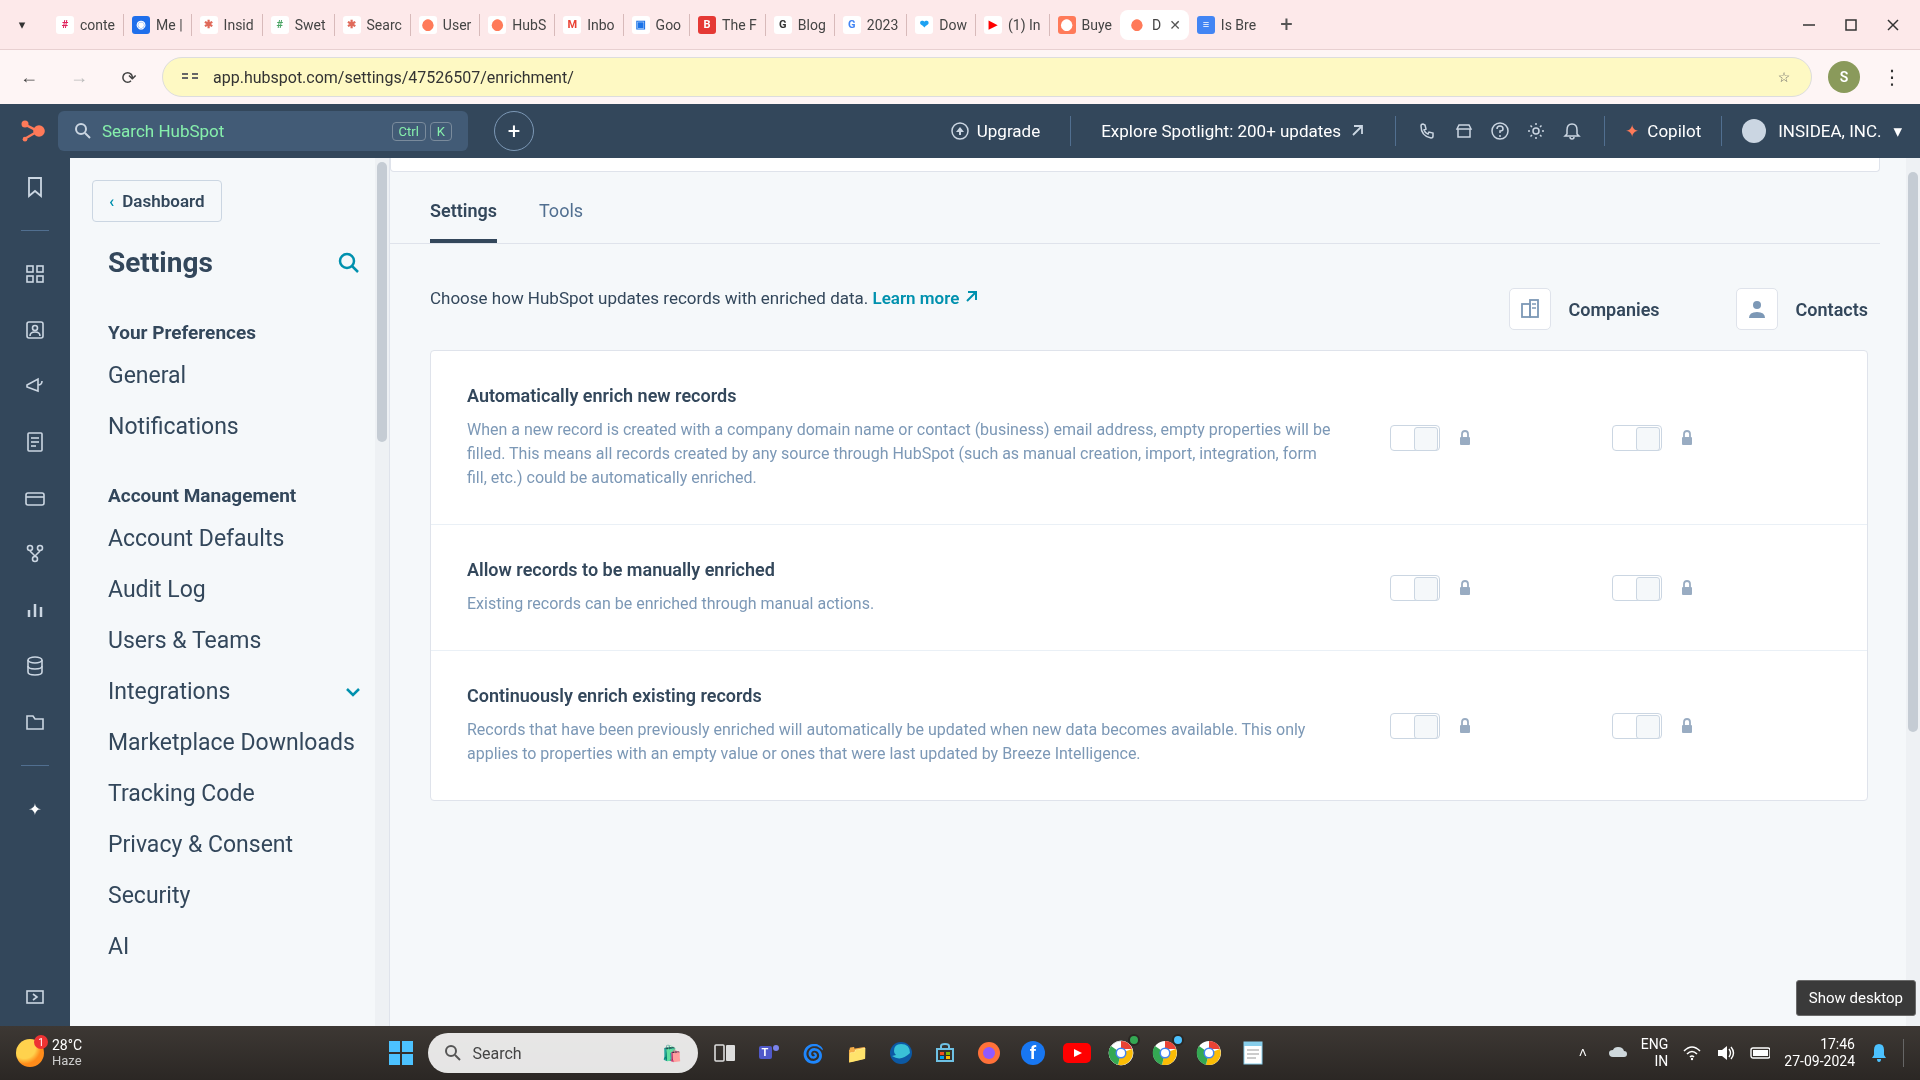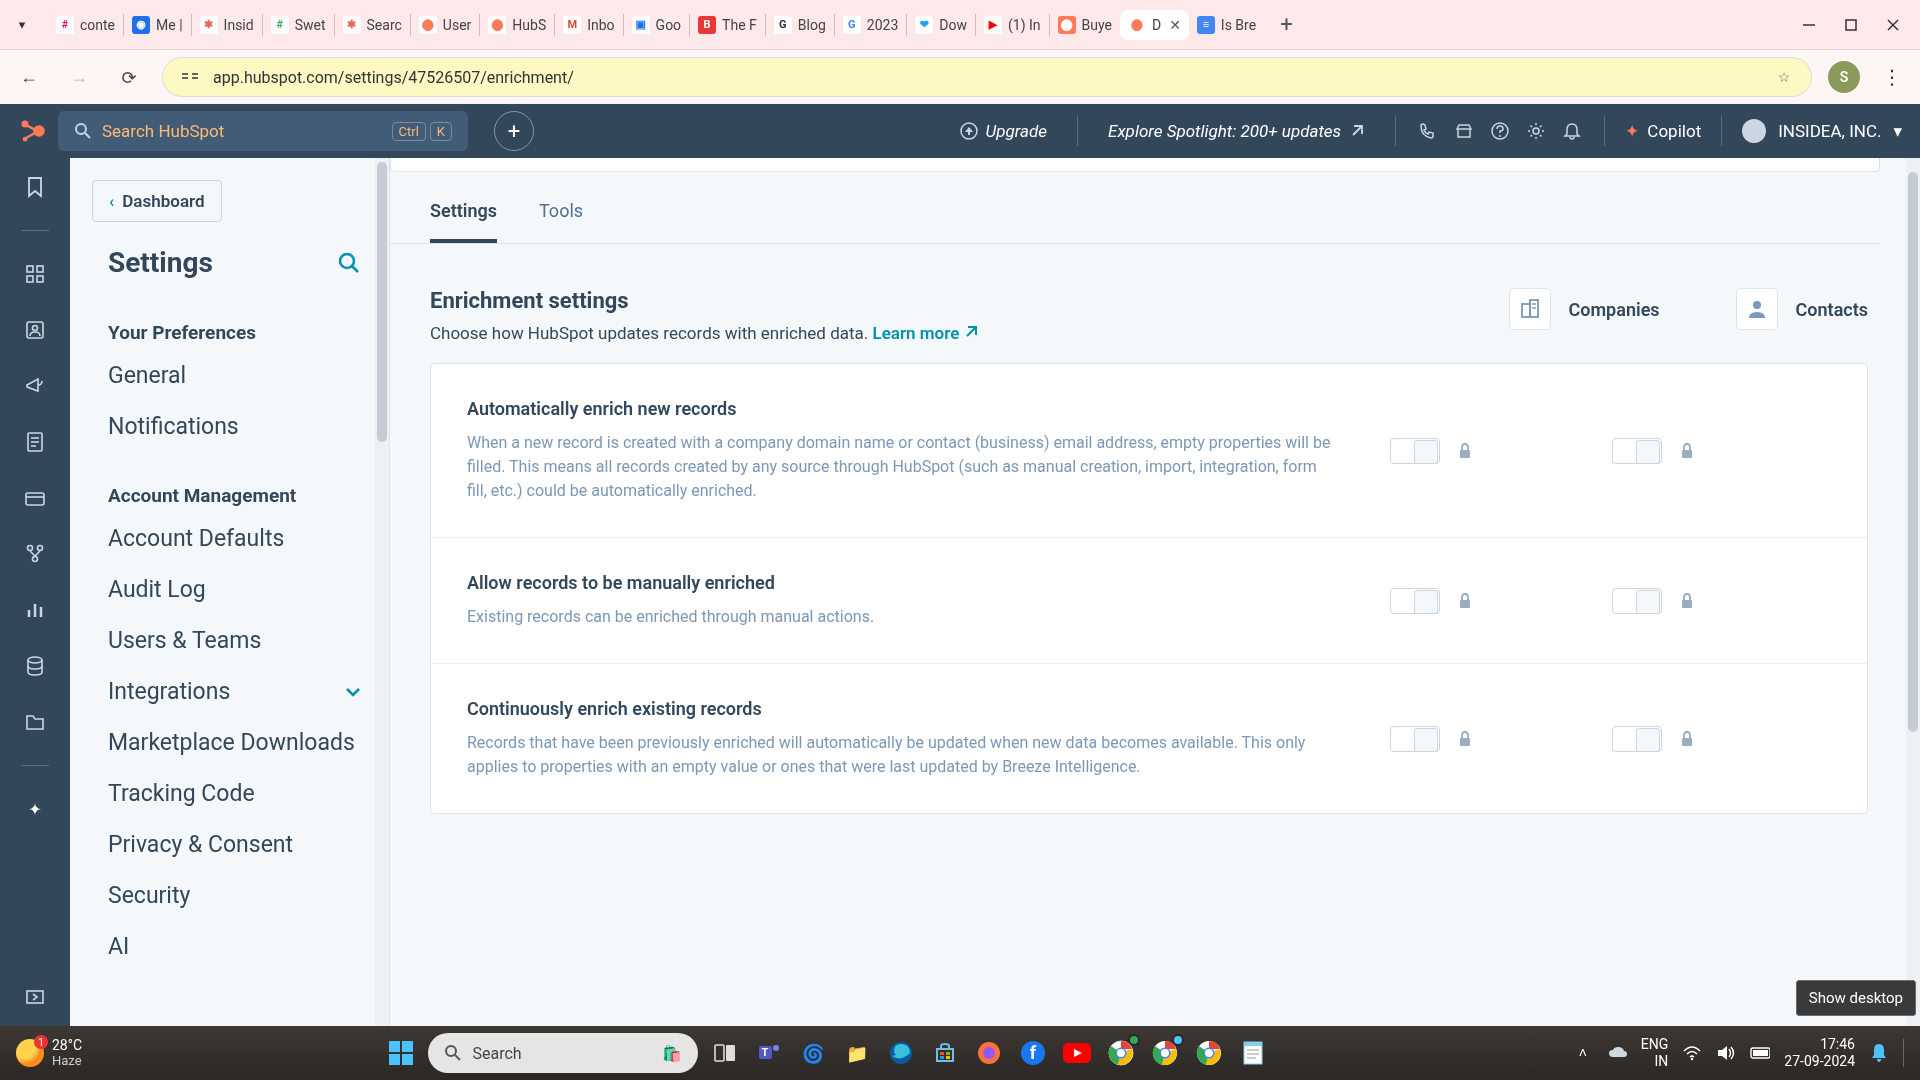--- a/index.html
+++ b/index.html
@@ -30,7 +30,7 @@
 
 .hs-topbar { height: 54px; background: #33475b; display: flex; align-items: center; padding: 0 18px; gap: 12px; color: #fff; }
 .hs-logo { width: 28px; height: 28px; }
-.hs-search { display: flex; align-items: center; background: #425b76; border-radius: 6px; height: 40px; padding: 0 16px; gap: 10px; width: 410px; font-size: 17px; color: #fdba74; }
+.hs-search { display: flex; align-items: center; background: #425b76; border-radius: 6px; height: 40px; padding: 0 16px; gap: 10px; width: 410px; font-size: 17px; color: #86efac; }
 .hs-search-kbd { margin-left: auto; display: flex; gap: 4px; font-size: 14px; }
 .hs-search-kbd span { border: 1px solid #7a8b9c; padding: 1px 6px; border-radius: 4px; font-size: 13px; }
 .hs-plus { width: 40px; height: 40px; border-radius: 50%; border: 1px solid #7c98b6; display: flex; align-items: center; justify-content: center; font-size: 22px; margin-left: 14px; }

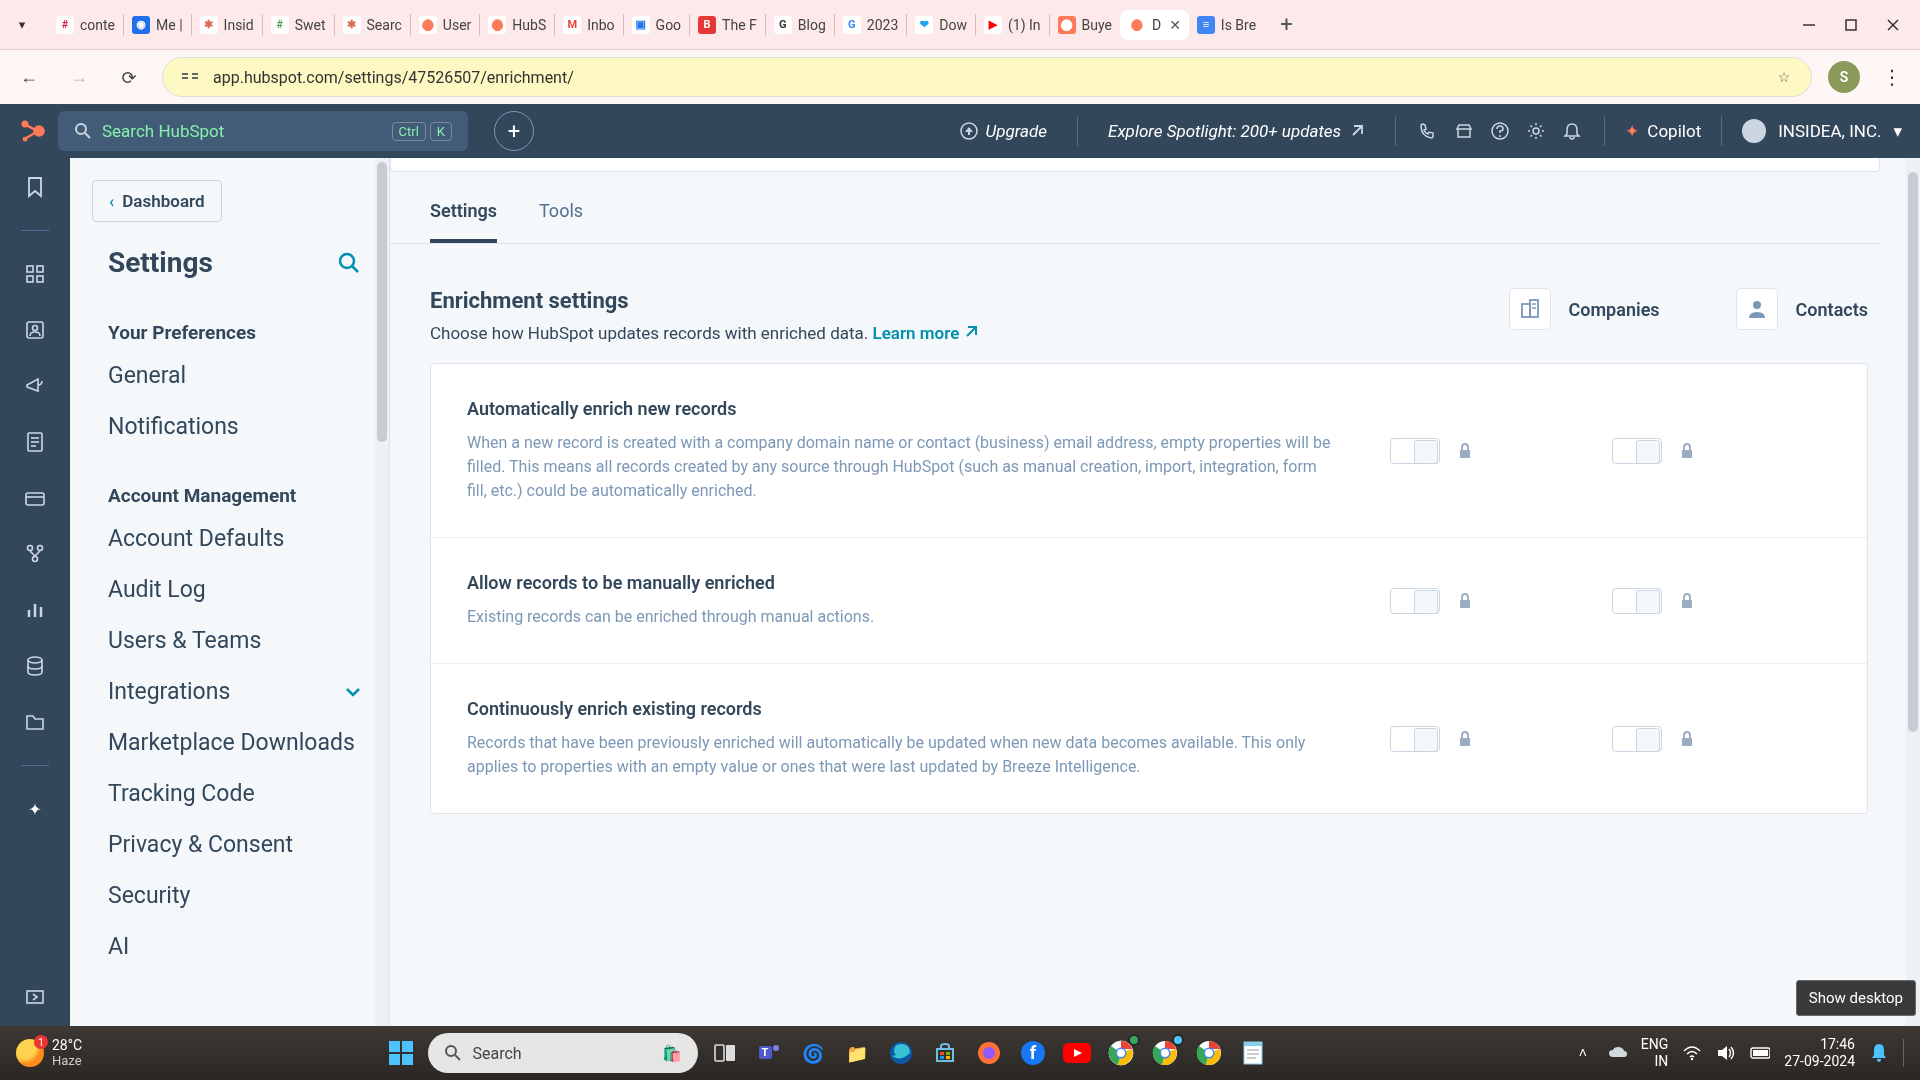--- a/index.html
+++ b/index.html
@@ -35,7 +35,7 @@
 .hs-search-kbd span { border: 1px solid #7a8b9c; padding: 1px 6px; border-radius: 4px; font-size: 13px; }
 .hs-plus { width: 40px; height: 40px; border-radius: 50%; border: 1px solid #7c98b6; display: flex; align-items: center; justify-content: center; font-size: 22px; margin-left: 14px; }
 .hs-topbar-spacer { flex: 1; }
-.hs-top-link { display: flex; align-items: center; gap: 8px; font-size: 17px; color: #fff; padding: 0 10px; font-style: italic; }
+.hs-top-link { display: flex; align-items: center; gap: 8px; font-size: 17px; color: #fff; padding: 0 10px; }
 .hs-top-icon { width: 24px; height: 24px; display: flex; align-items: center; justify-content: center; color: #cbd6e2; }
 .hs-top-sep { width: 1px; height: 30px; background: #516f90; margin: 0 8px; }
 .hs-copilot { display: flex; align-items: center; gap: 8px; font-size: 17px; }

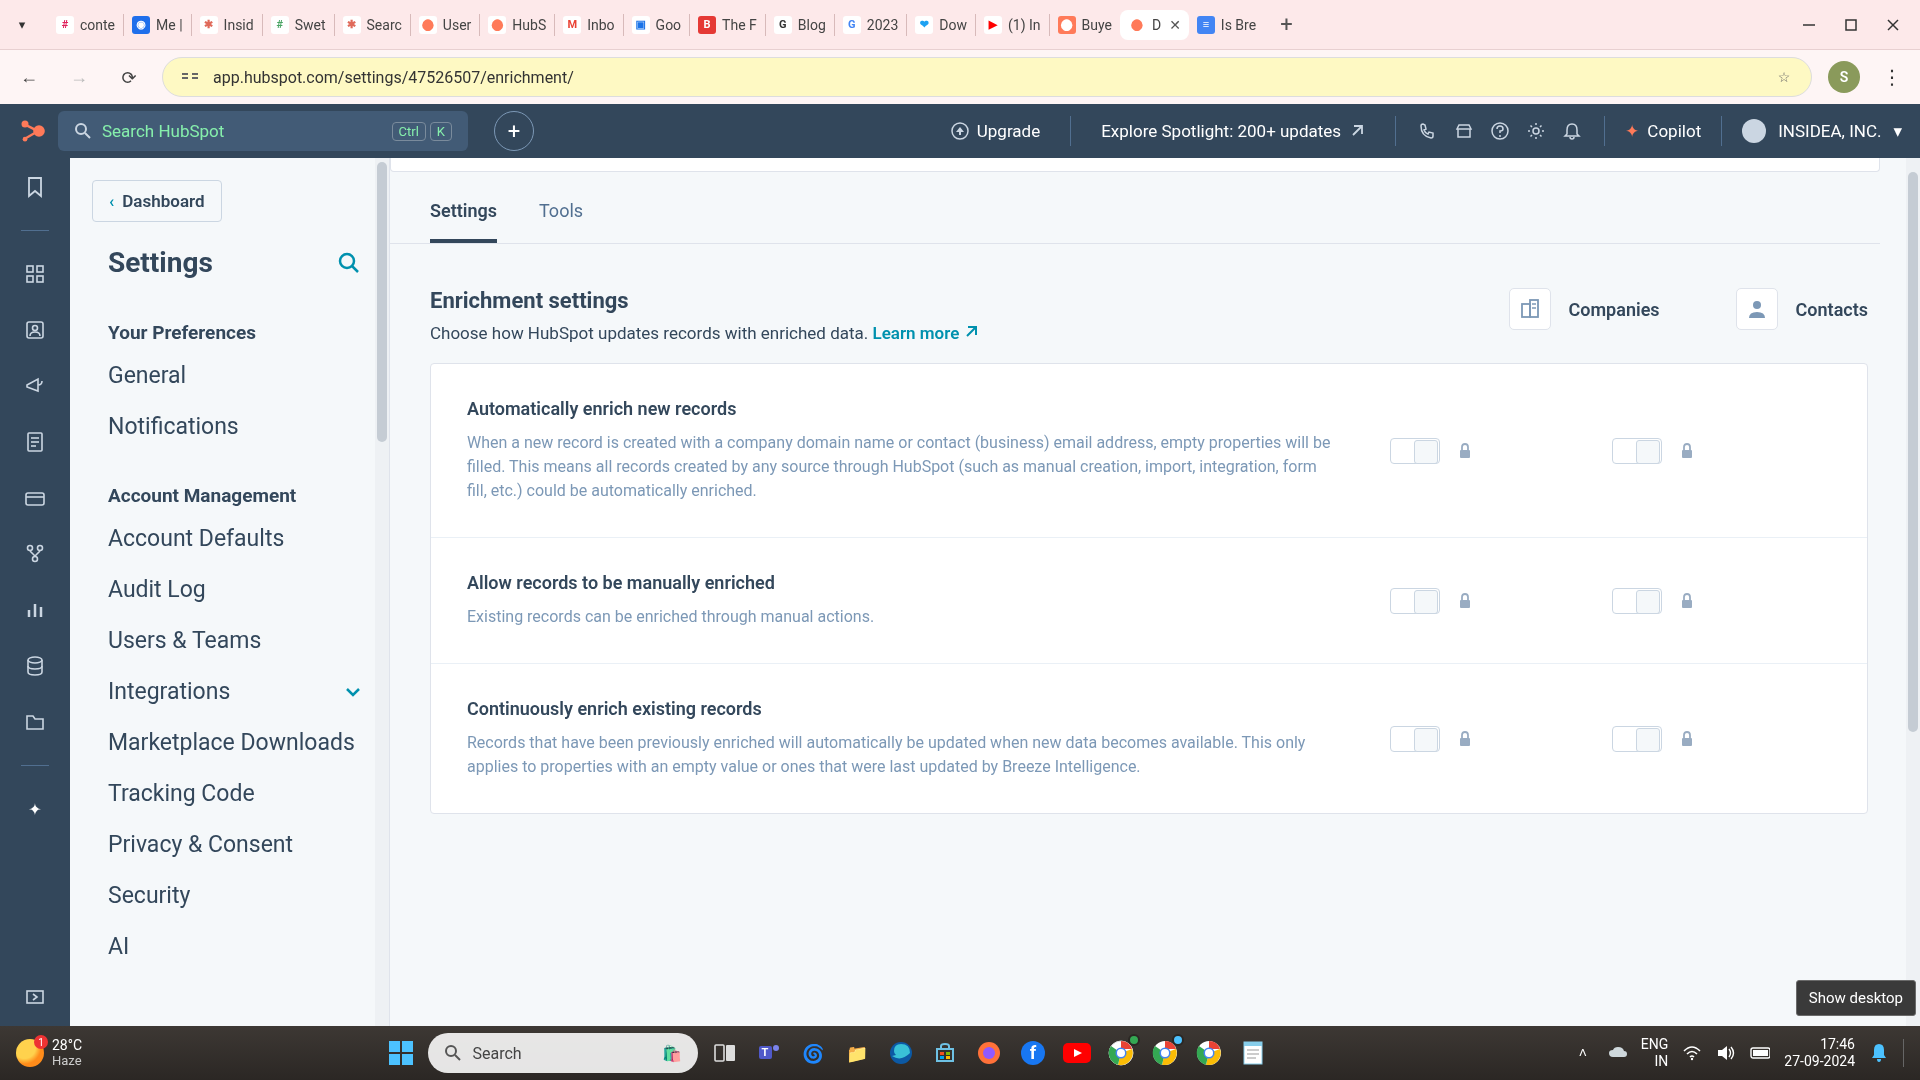--- a/index.html
+++ b/index.html
@@ -477,7 +477,6 @@
     <div class="content">
       <div class="section-head">
         <div>
-          <div class="section-title">Enrichment settings</div>
           <div class="section-sub">
             <span>Choose how HubSpot updates records with enriched data.</span>
             <a class="learn-link">

